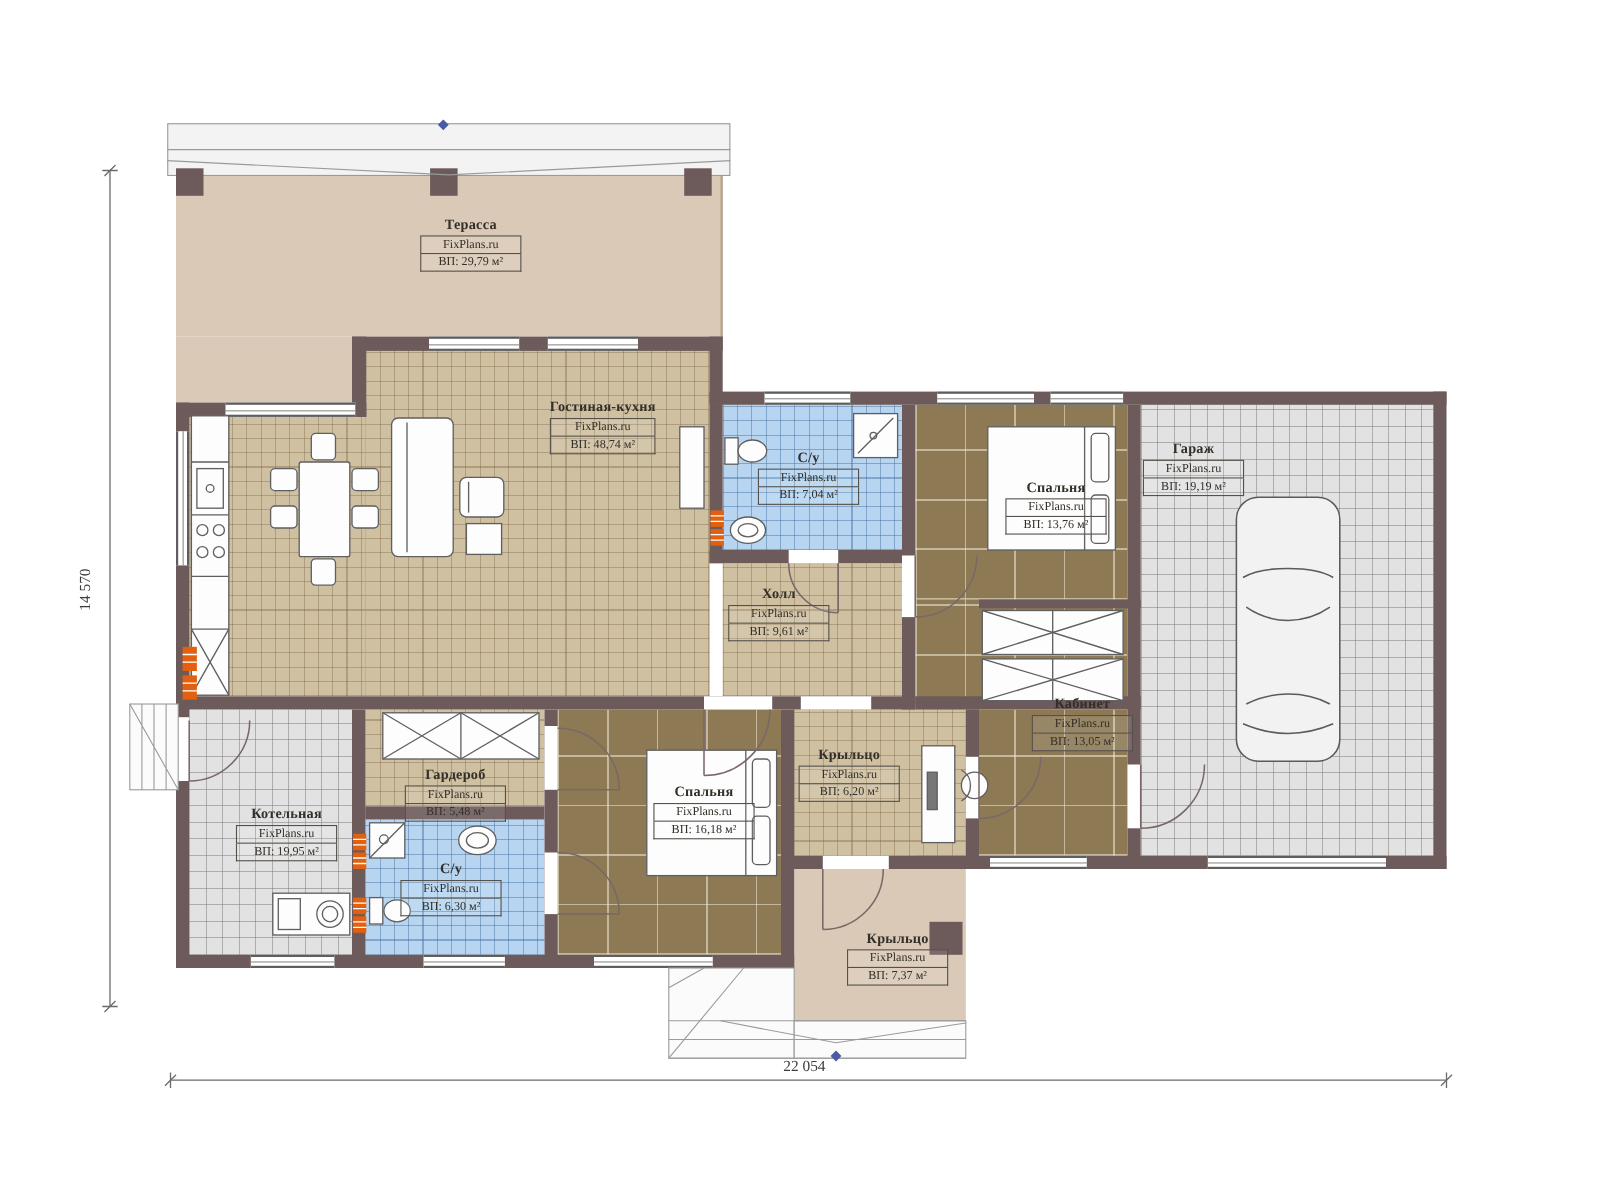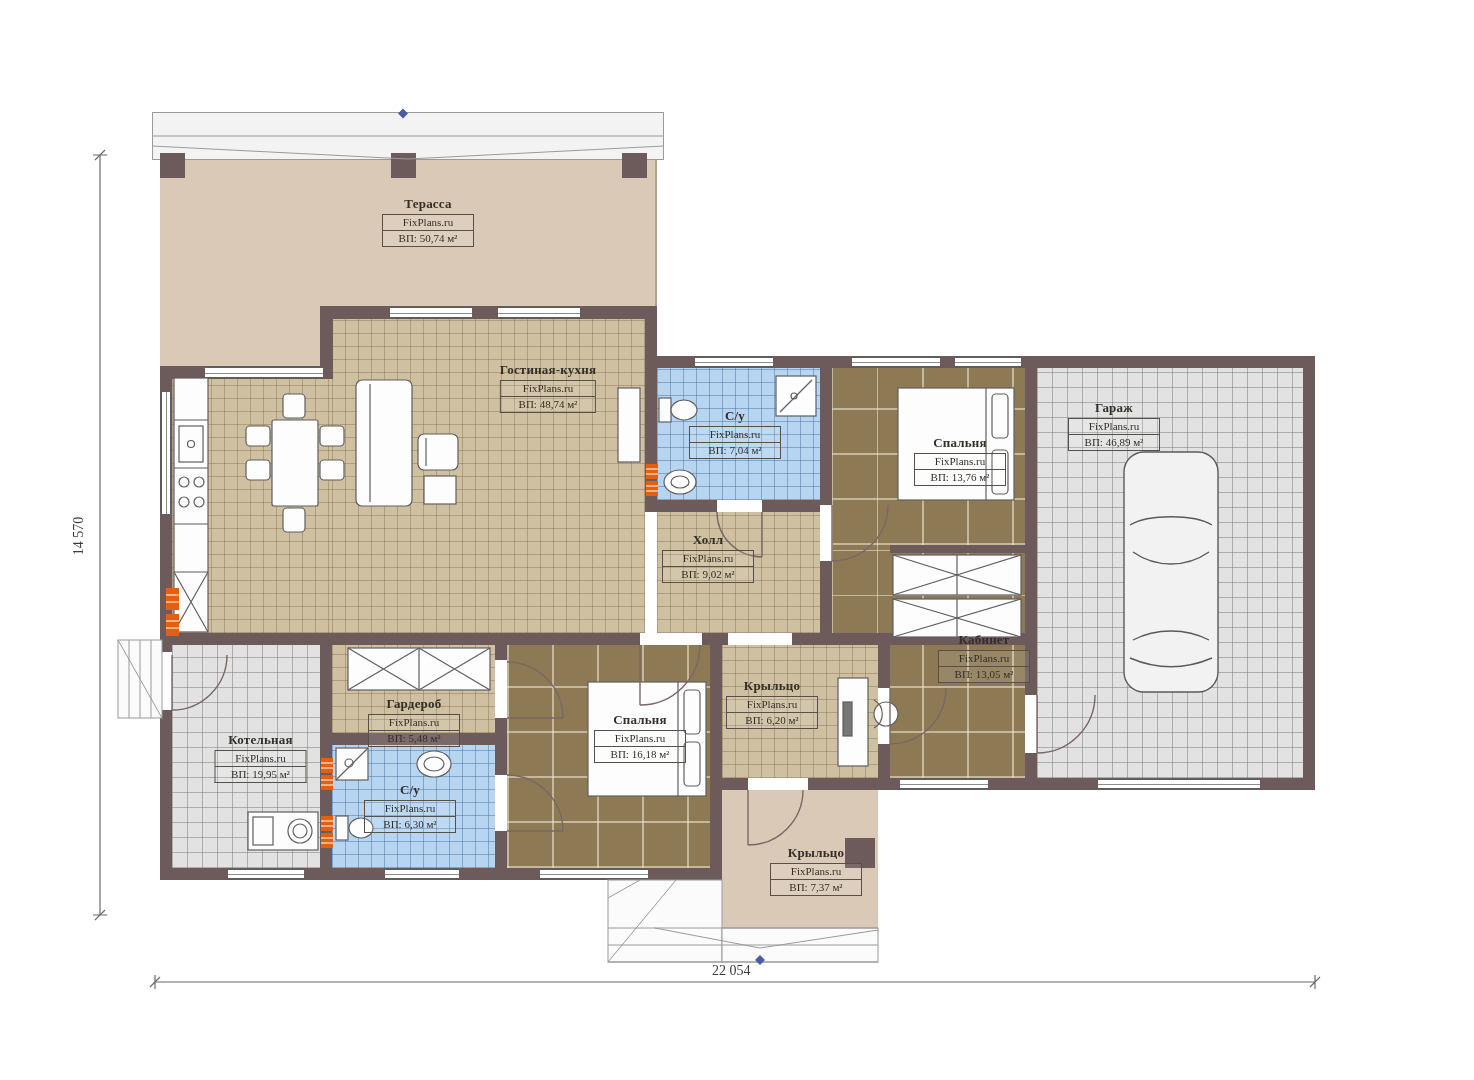--- a/index.html
+++ b/index.html
@@ -279,7 +279,7 @@
   <div class="rlabel" style="left:428px;top:196px;">
     <div class="nm">Терасса</div>
     <div class="bx">FixPlans.ru</div>
-    <div class="bx">ВП: 50,74 м²</div>
+    <div class="bx">ВП: 29,79 м²</div>
   </div>
   <div class="rlabel" style="left:548px;top:362px;">
     <div class="nm">Гостиная-кухня</div>

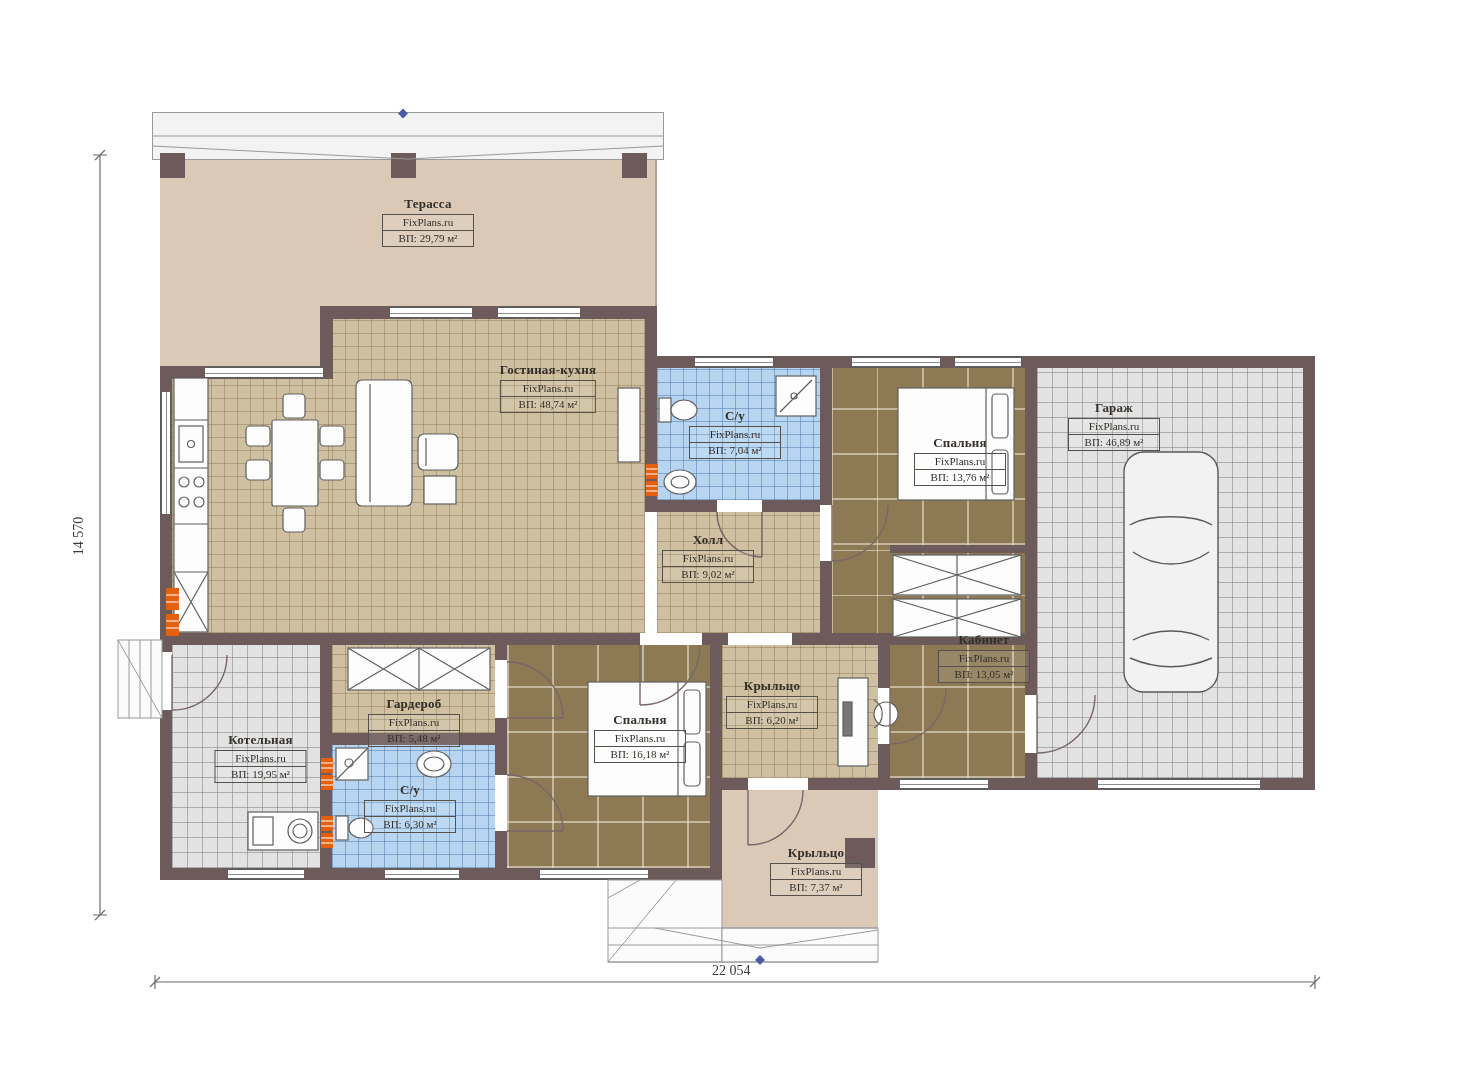--- a/index.html
+++ b/index.html
@@ -296,7 +296,7 @@
     <div class="bx">FixPlans.ru</div>
     <div class="bx">ВП: 13,76 м²</div>
   </div>
-  <div class="rlabel" style="left:1114px;top:400px;">
+  <div class="rlabel" style="left:1085px;top:400px;">
     <div class="nm">Гараж</div>
     <div class="bx">FixPlans.ru</div>
     <div class="bx">ВП: 46,89 м²</div>

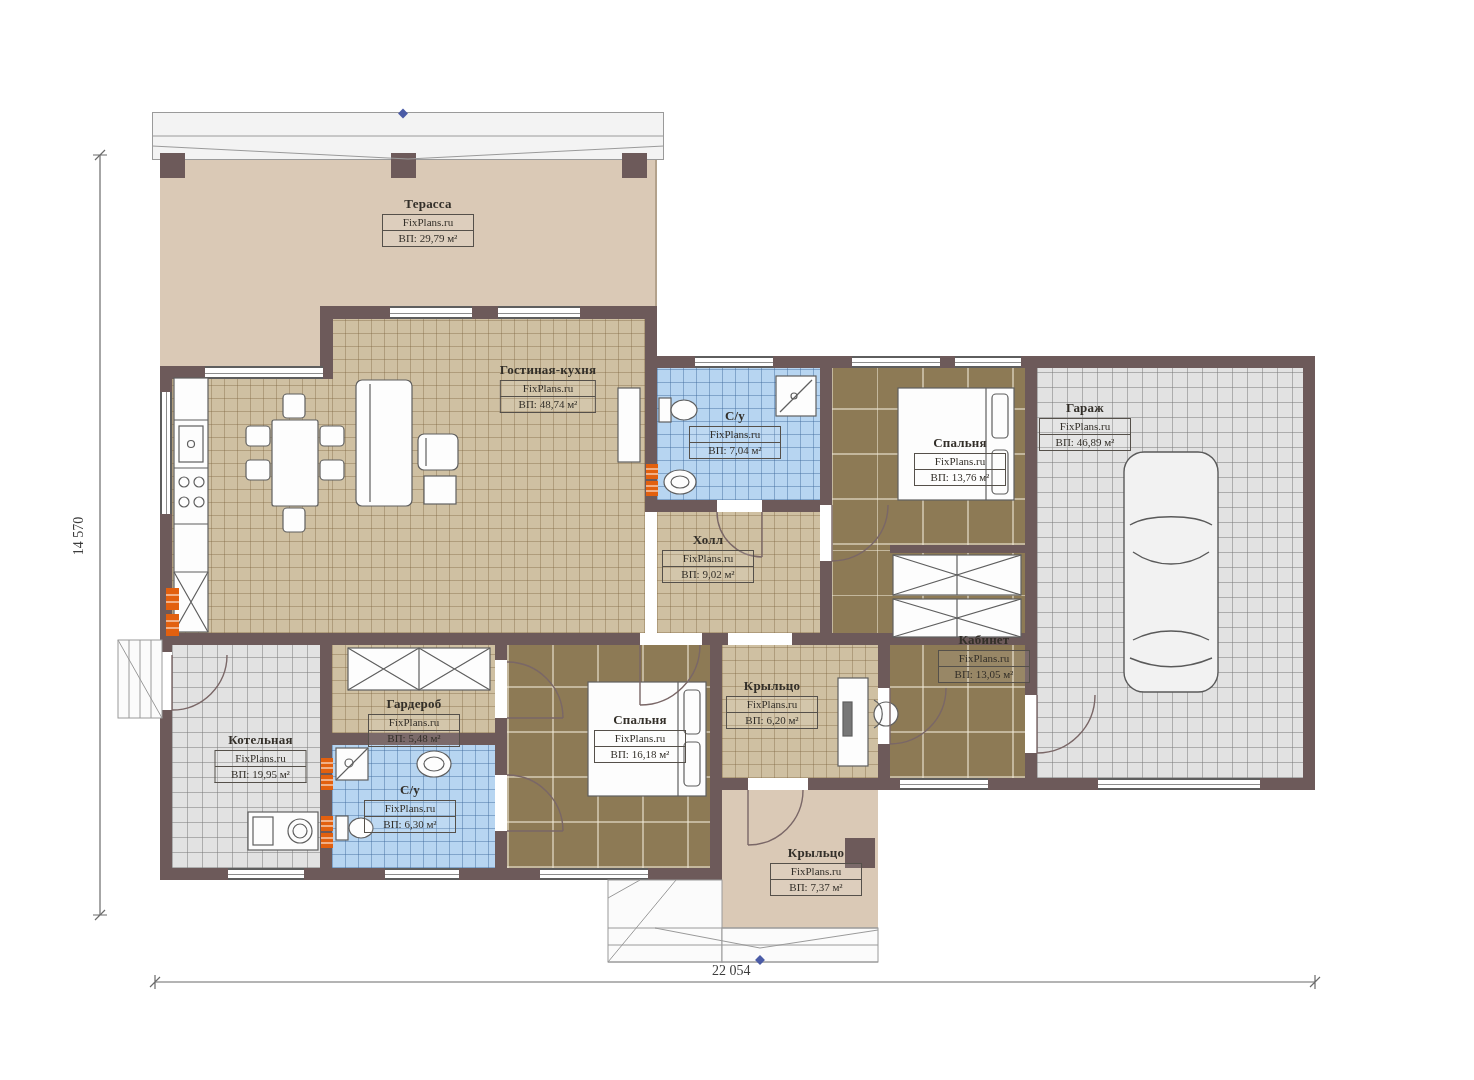--- a/index.html
+++ b/index.html
@@ -299,7 +299,7 @@
   <div class="rlabel" style="left:1085px;top:400px;">
     <div class="nm">Гараж</div>
     <div class="bx">FixPlans.ru</div>
-    <div class="bx">ВП: 46,89 м²</div>
+    <div class="bx">ВП: 19,19 м²</div>
   </div>
   <div class="rlabel" style="left:708px;top:532px;">
     <div class="nm">Холл</div>

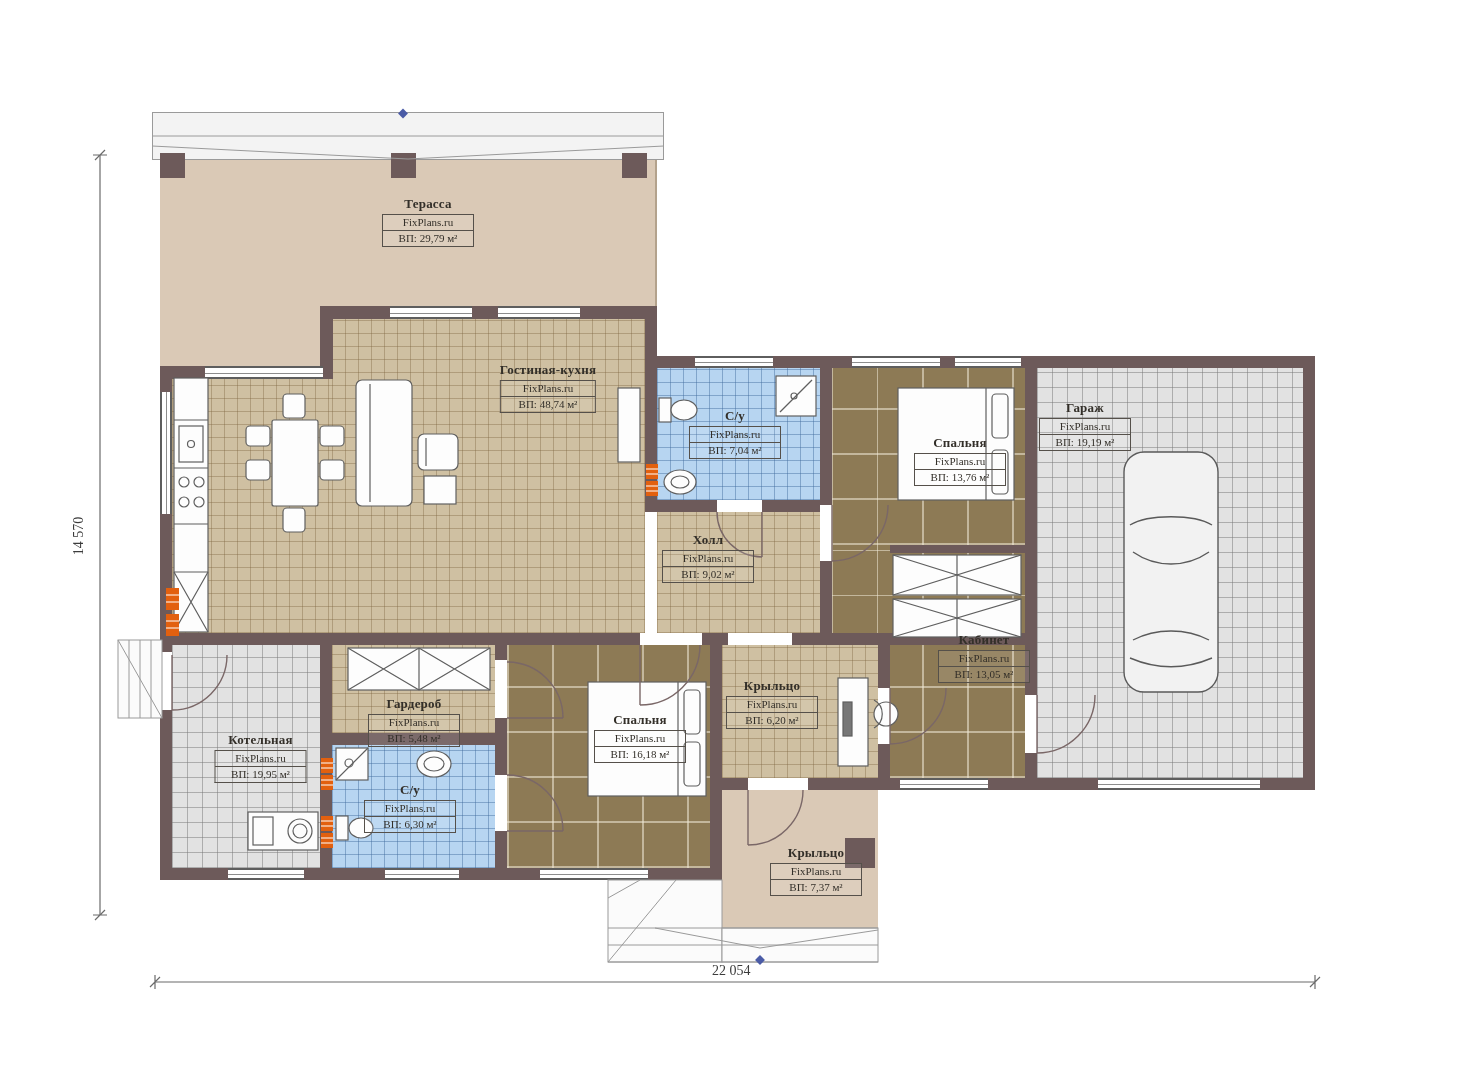--- a/index.html
+++ b/index.html
@@ -304,7 +304,7 @@
   <div class="rlabel" style="left:708px;top:532px;">
     <div class="nm">Холл</div>
     <div class="bx">FixPlans.ru</div>
-    <div class="bx">ВП: 9,02 м²</div>
+    <div class="bx">ВП: 9,61 м²</div>
   </div>
   <div class="rlabel" style="left:414px;top:696px;">
     <div class="nm">Гардероб</div>

